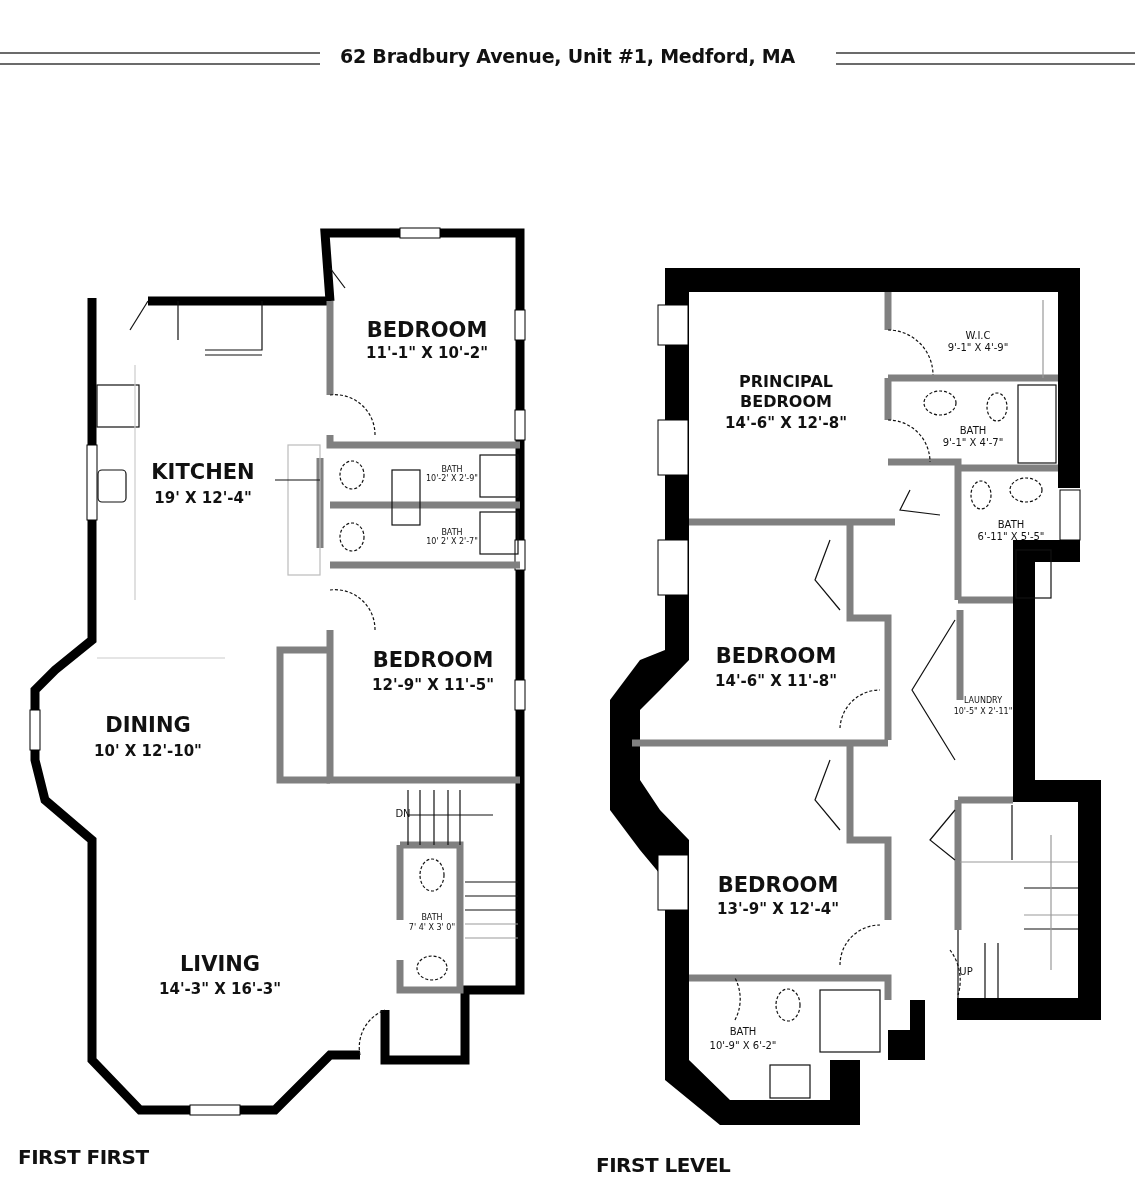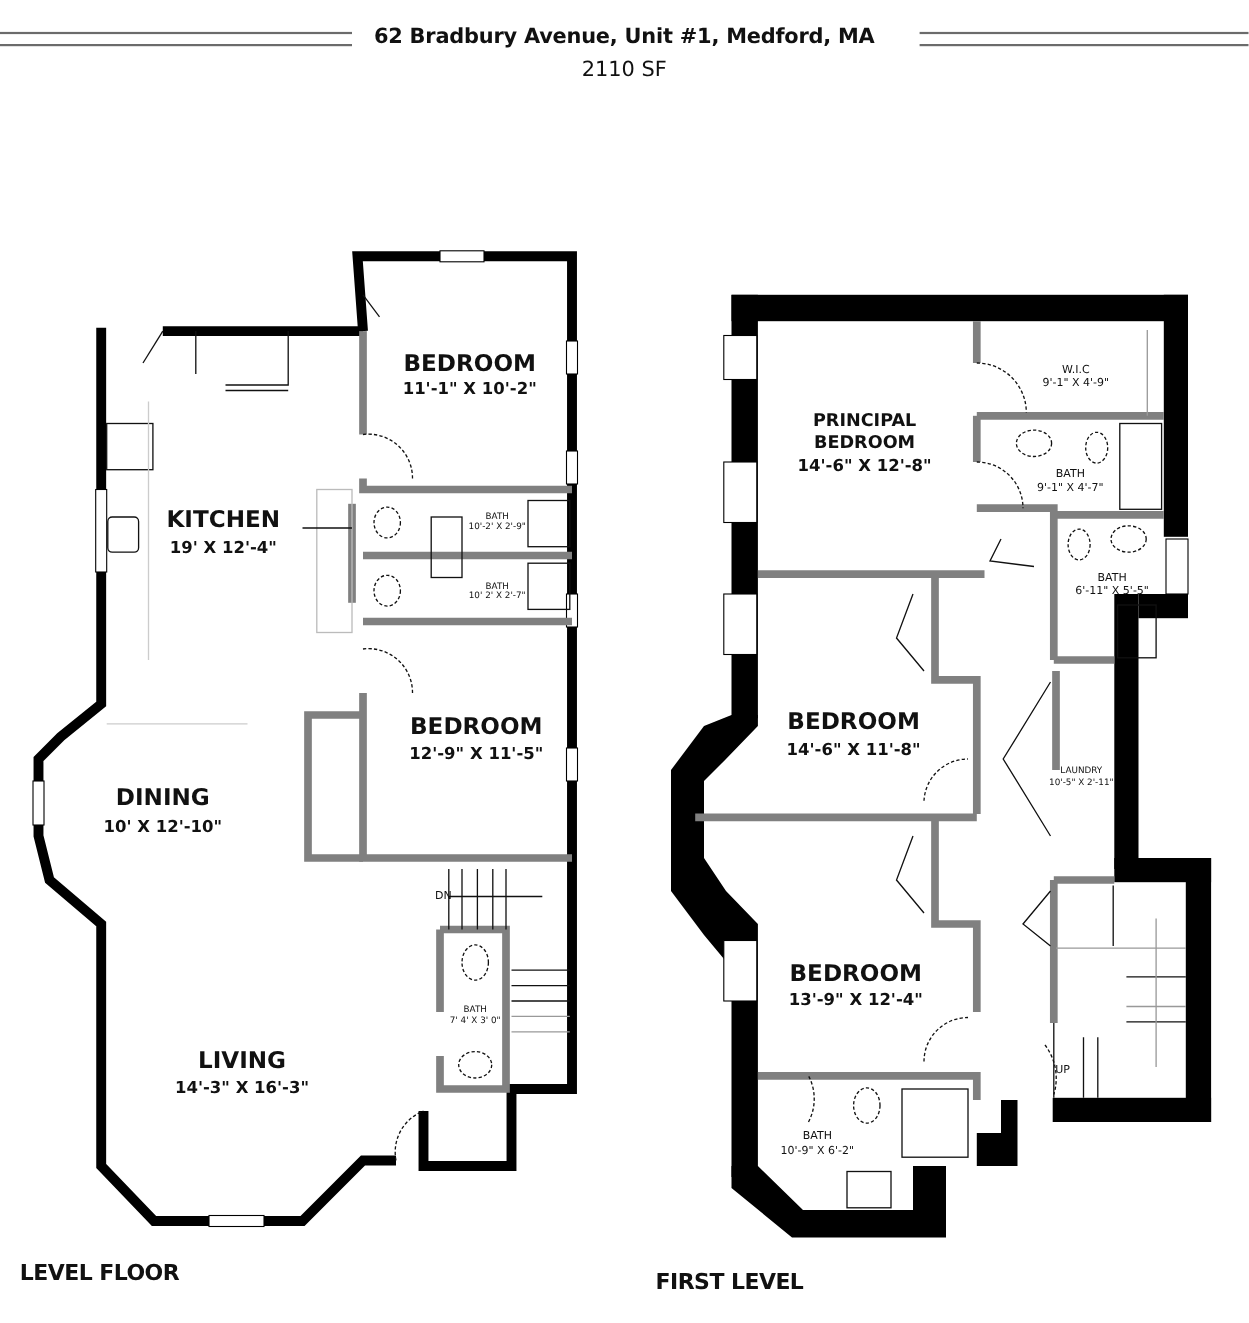--- a/index.html
+++ b/index.html
@@ -4,7 +4,7 @@
 <style>
   html, body { margin:0; padding:0; background:#ffffff; }
   body { width:1135px; height:1203px; position:relative; overflow:hidden; font-family:"Liberation Sans", sans-serif; color:#111; }
-  .header { position:absolute; left:0; top:22px; width:949px; height:60px; }
+  .header { position:absolute; left:0; top:45px; width:949px; height:60px; }
   .rule { position:absolute; height:2px; background:#6b6b6b; }
   .title { position:absolute; left:0; width:1135px; top:0; text-align:center; font-family:"DejaVu Sans", sans-serif; font-weight:bold; font-size:19px; letter-spacing:-0.2px; }
   .subtitle { position:absolute; left:0; width:1135px; top:30px; text-align:center; font-family:"DejaVu Sans", sans-serif; font-size:19px; }

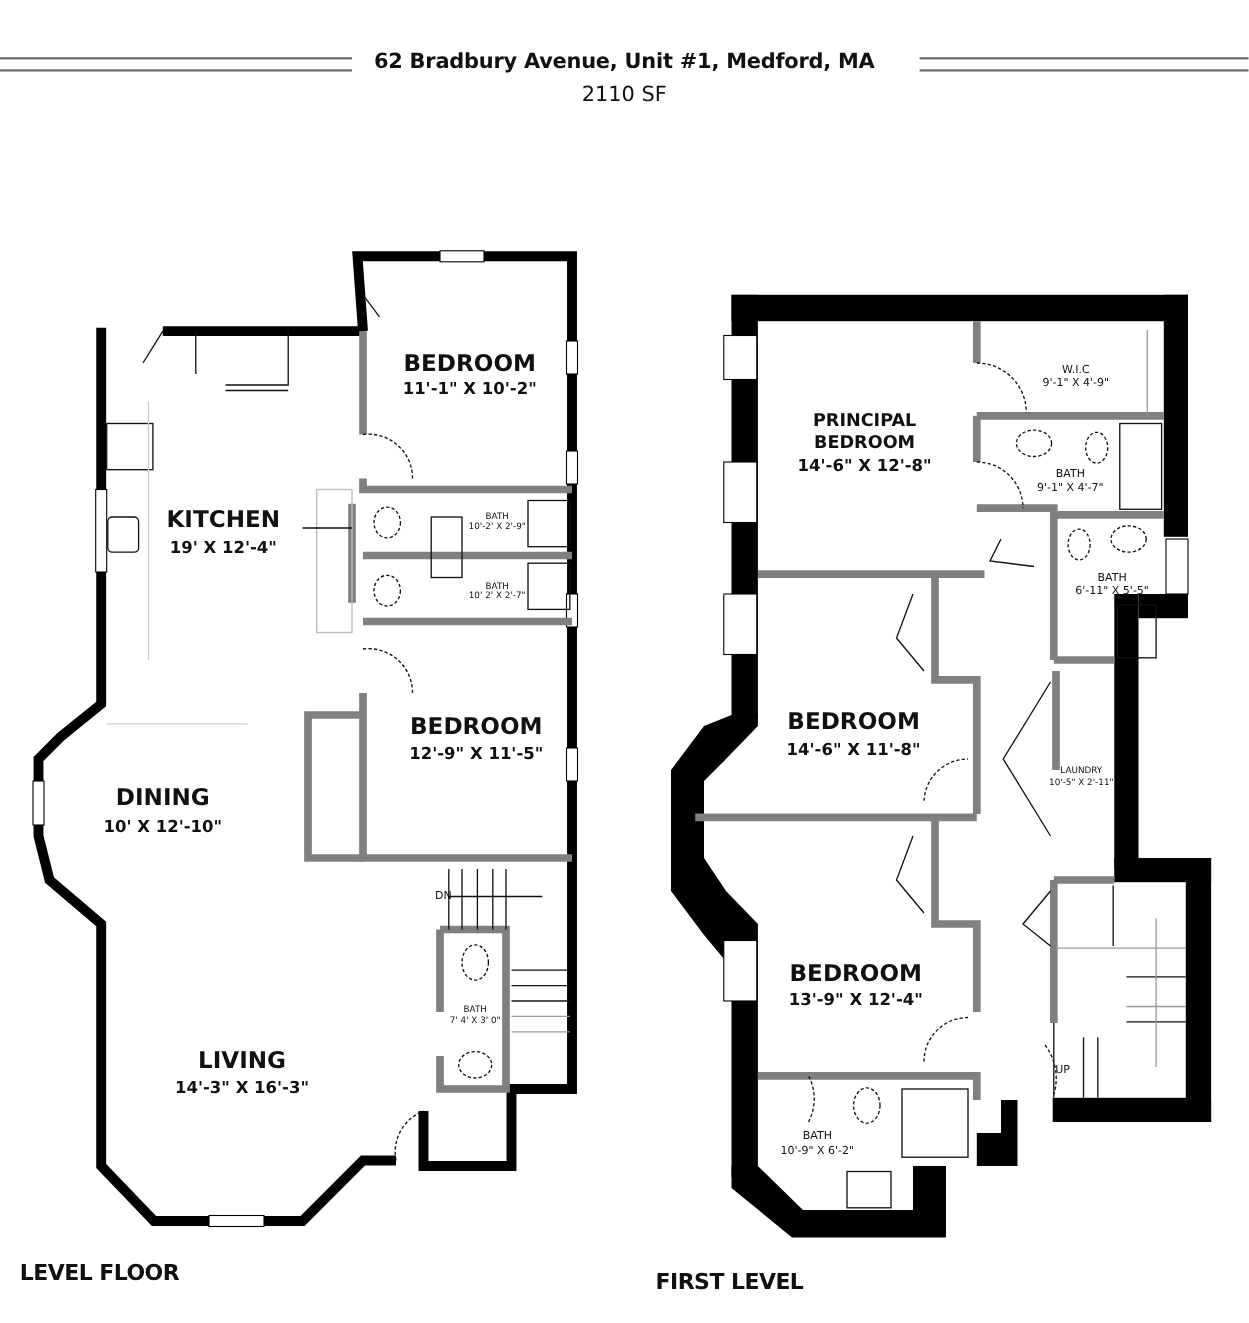--- a/index.html
+++ b/index.html
@@ -26,7 +26,6 @@
   <div class="rule" style="left:836px;top:7px;width:299px;"></div>
   <div class="rule" style="left:836px;top:18px;width:299px;"></div>
   <div class="title">62 Bradbury Avenue, Unit #1, Medford, MA</div>
-  <div class="subtitle">2110 SF</div>
 </div>
 
 <svg class="plan" width="1135" height="1203" viewBox="0 0 1135 1203">

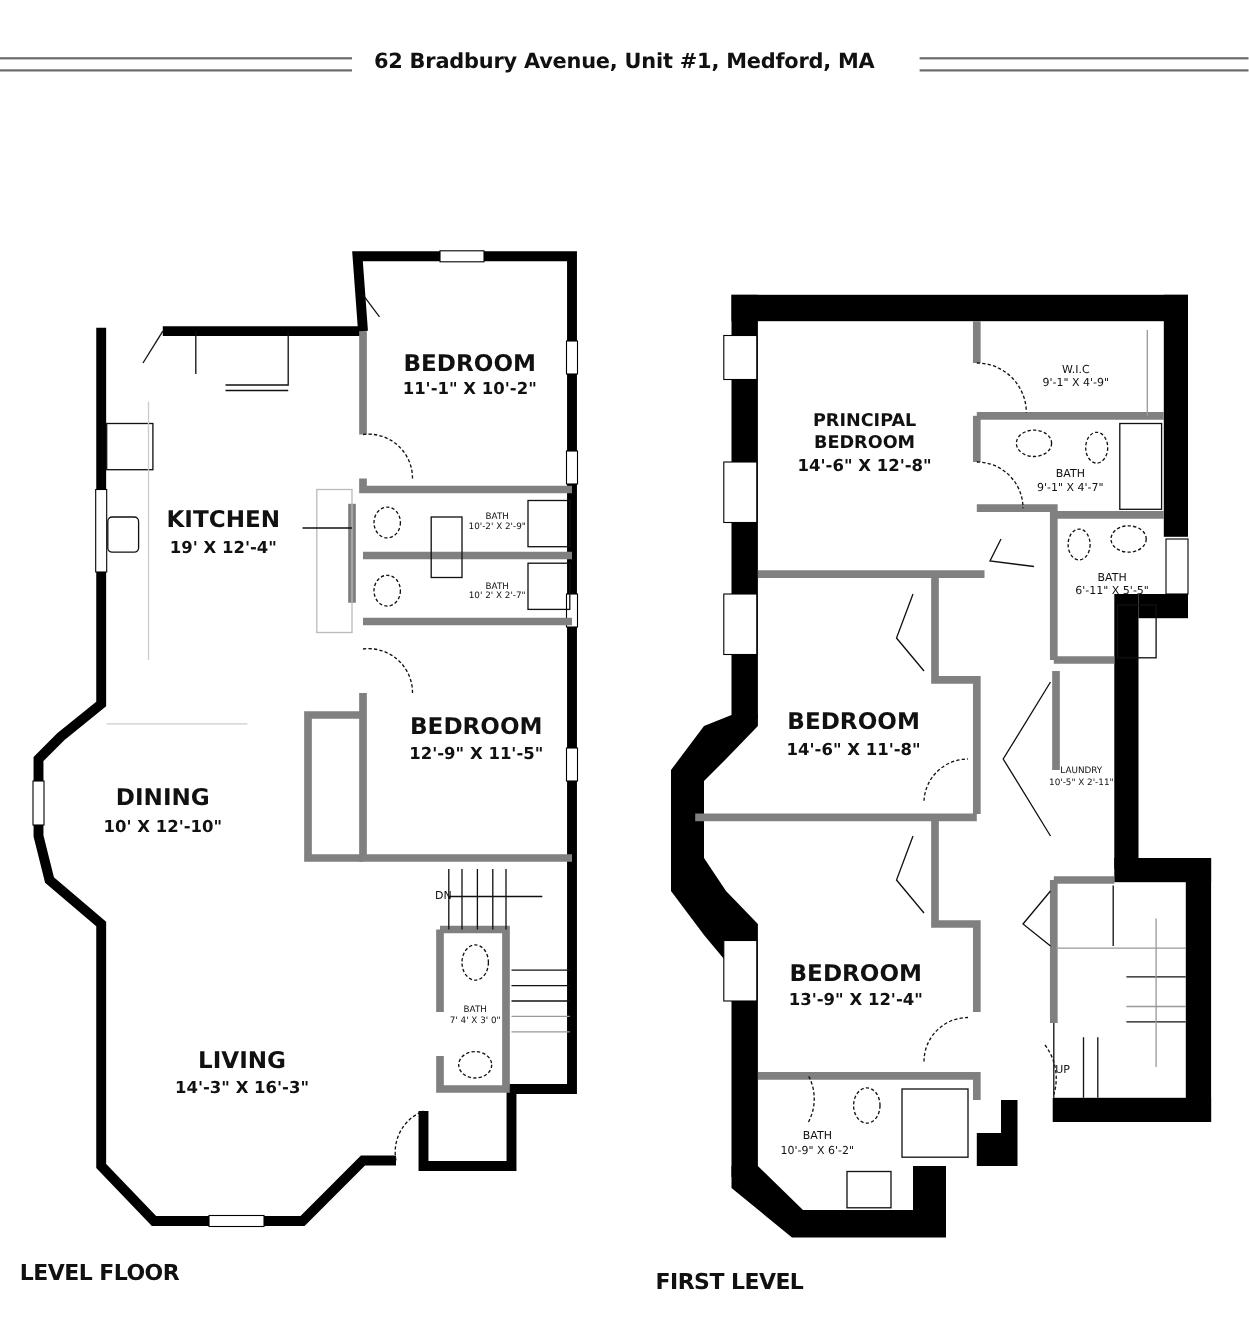--- a/index.html
+++ b/index.html
@@ -215,7 +215,7 @@
   </g>
 </svg>
 
-<div class="floor-label" style="left:18px;top:1145px;">LEVEL FLOOR</div>
+<div class="floor-label" style="left:18px;top:1145px;">FIRST FIRST</div>
 <div class="floor-label" style="left:596px;top:1153px;">FIRST LEVEL</div>
 
 </body></html>

